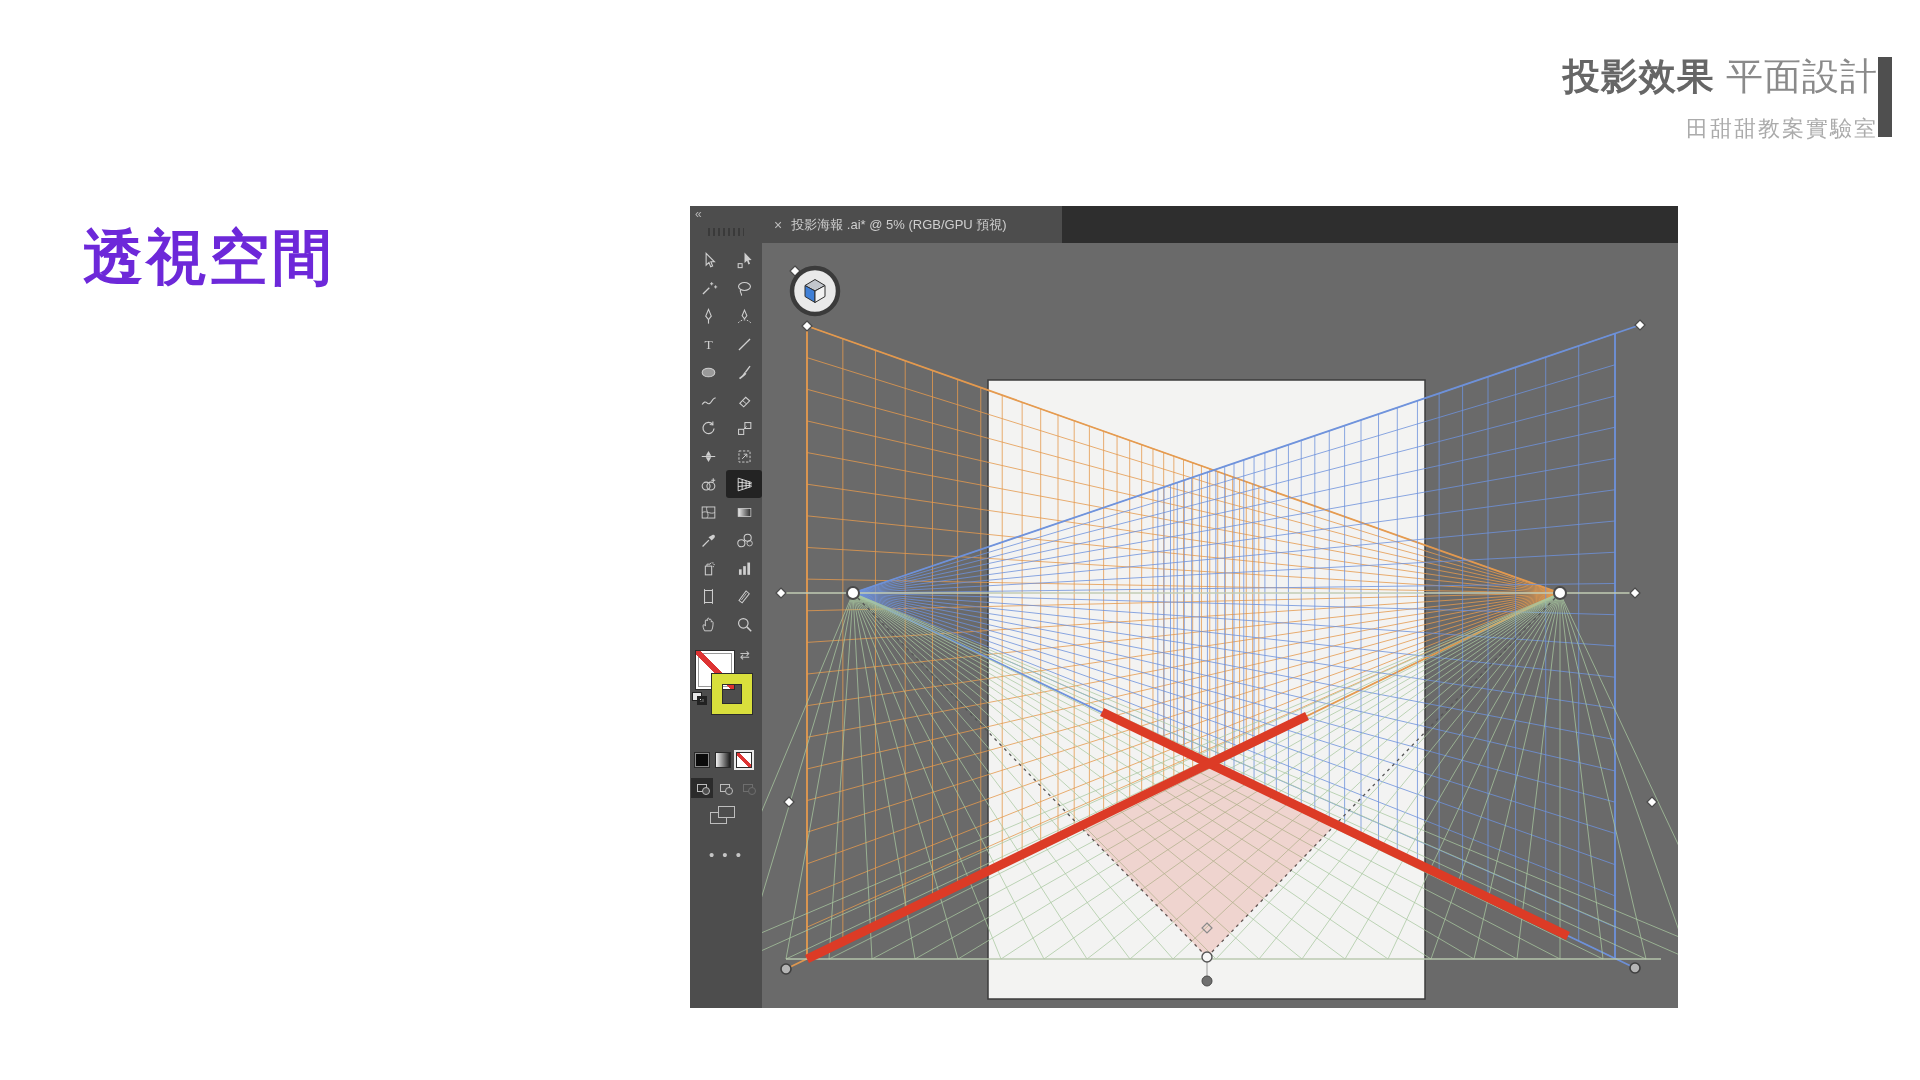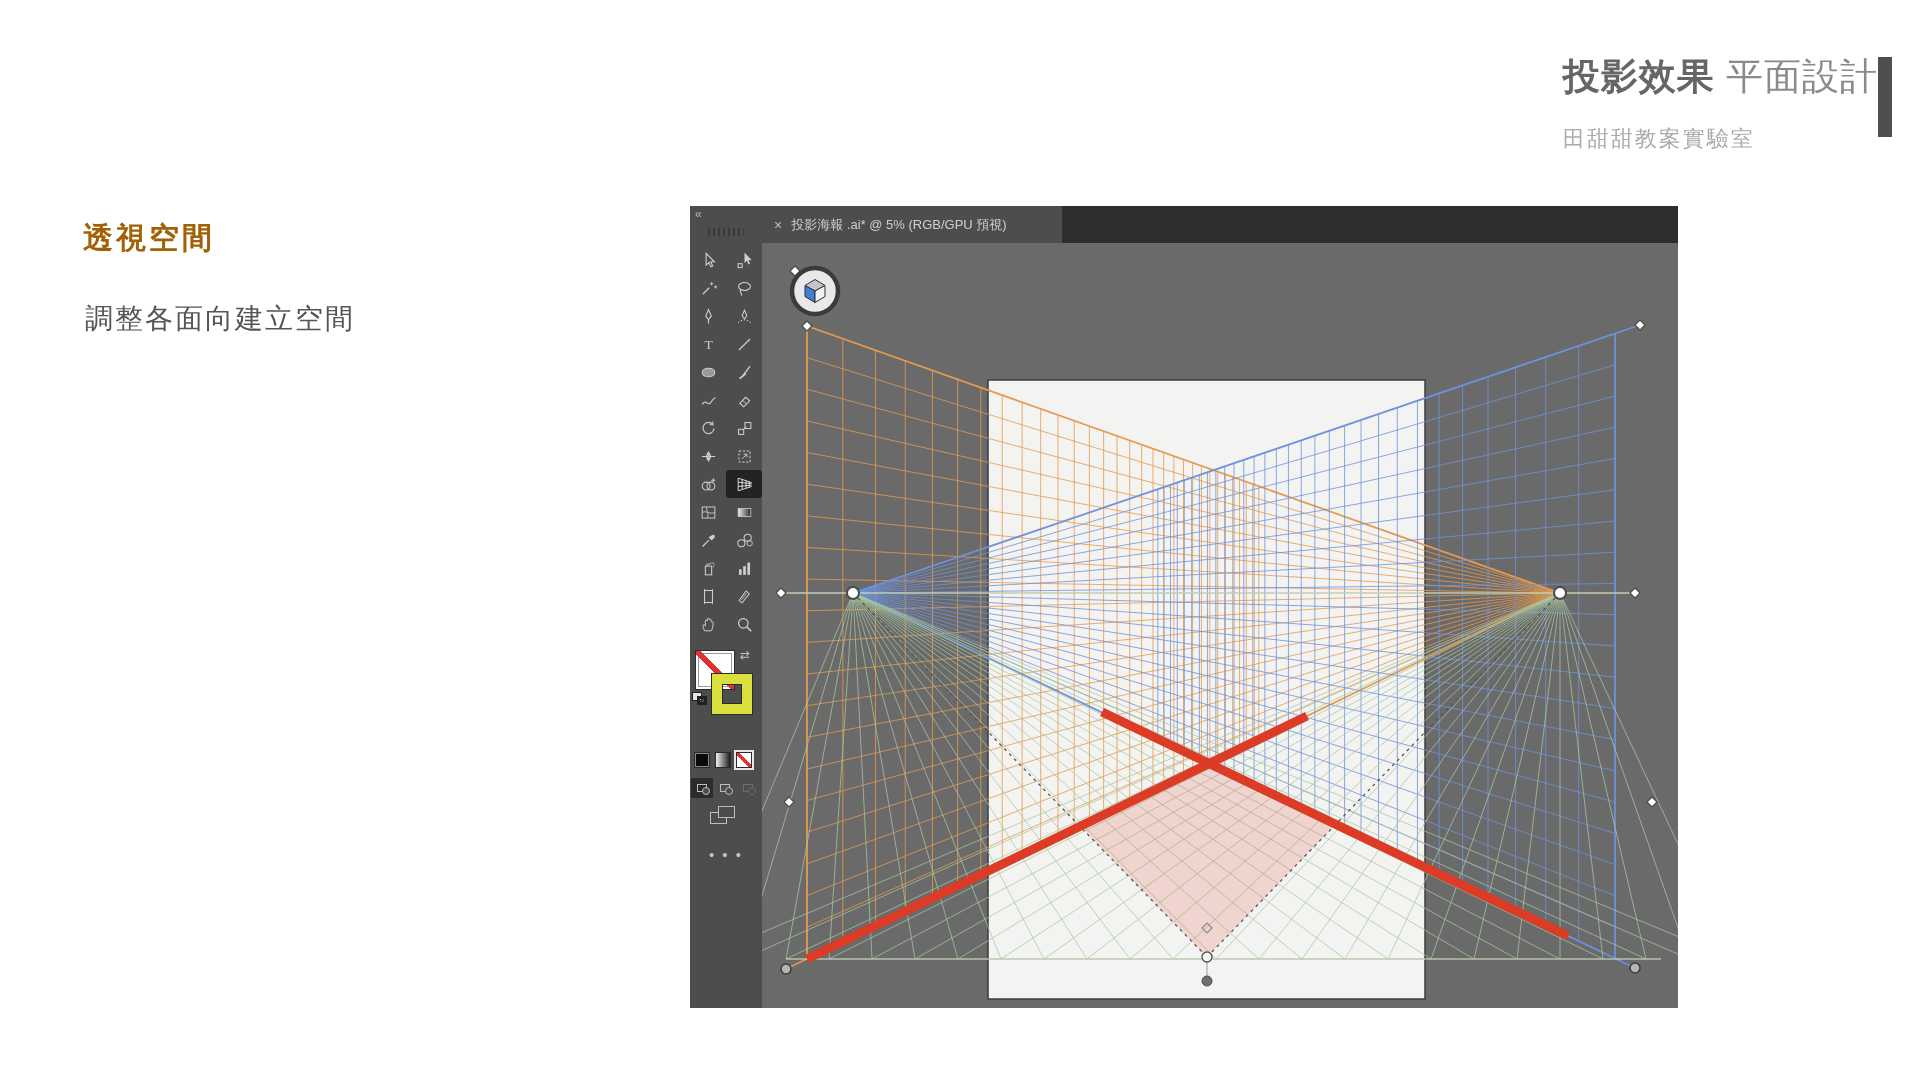--- a/index.html
+++ b/index.html
@@ -12,7 +12,7 @@
     color:#a16207; letter-spacing:3px; }
   #left-sub { position:absolute; left:85px; top:300px; font-size:28px; color:#555;
     letter-spacing:2px; }
-  #right-block { position:absolute; right:42px; top:52px; text-align:left; }
+  #right-block { position:absolute; right:42px; top:52px; text-align:right; }
   #right-title { font-size:37px; color:#8a8a8a; letter-spacing:1px; }
   #right-title b { color:#666; }
   #right-sub { font-size:22px; color:#ababab; margin-top:22px; letter-spacing:2px; }

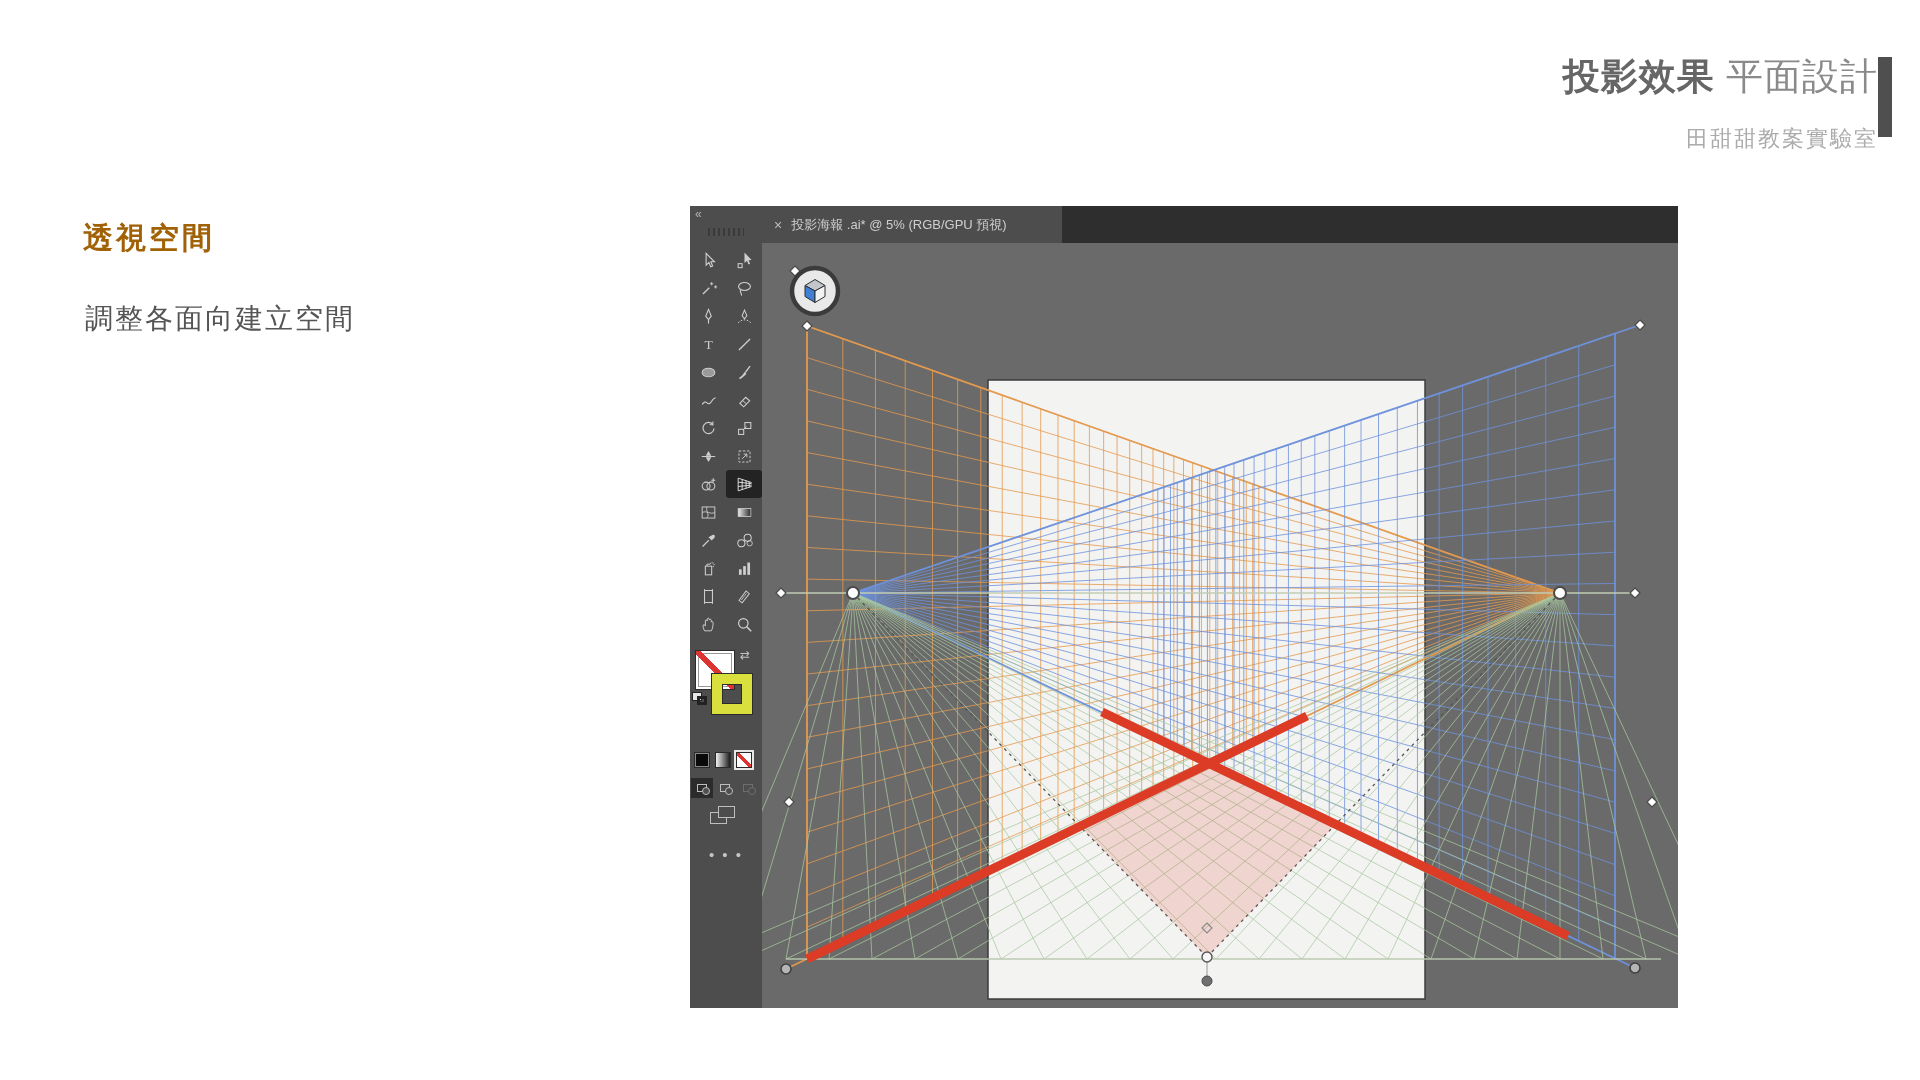--- a/index.html
+++ b/index.html
@@ -15,7 +15,7 @@
   #right-block { position:absolute; right:42px; top:52px; text-align:right; }
   #right-title { font-size:37px; color:#8a8a8a; letter-spacing:1px; }
   #right-title b { color:#666; }
-  #right-sub { font-size:22px; color:#ababab; margin-top:22px; letter-spacing:2px; }
+  #right-sub { font-size:22px; color:#ababab; margin-top:12px; letter-spacing:2px; }
   #title-bar { position:absolute; left:1878px; top:57px; width:14px; height:80px; background:#4f4f4f; }
 
   

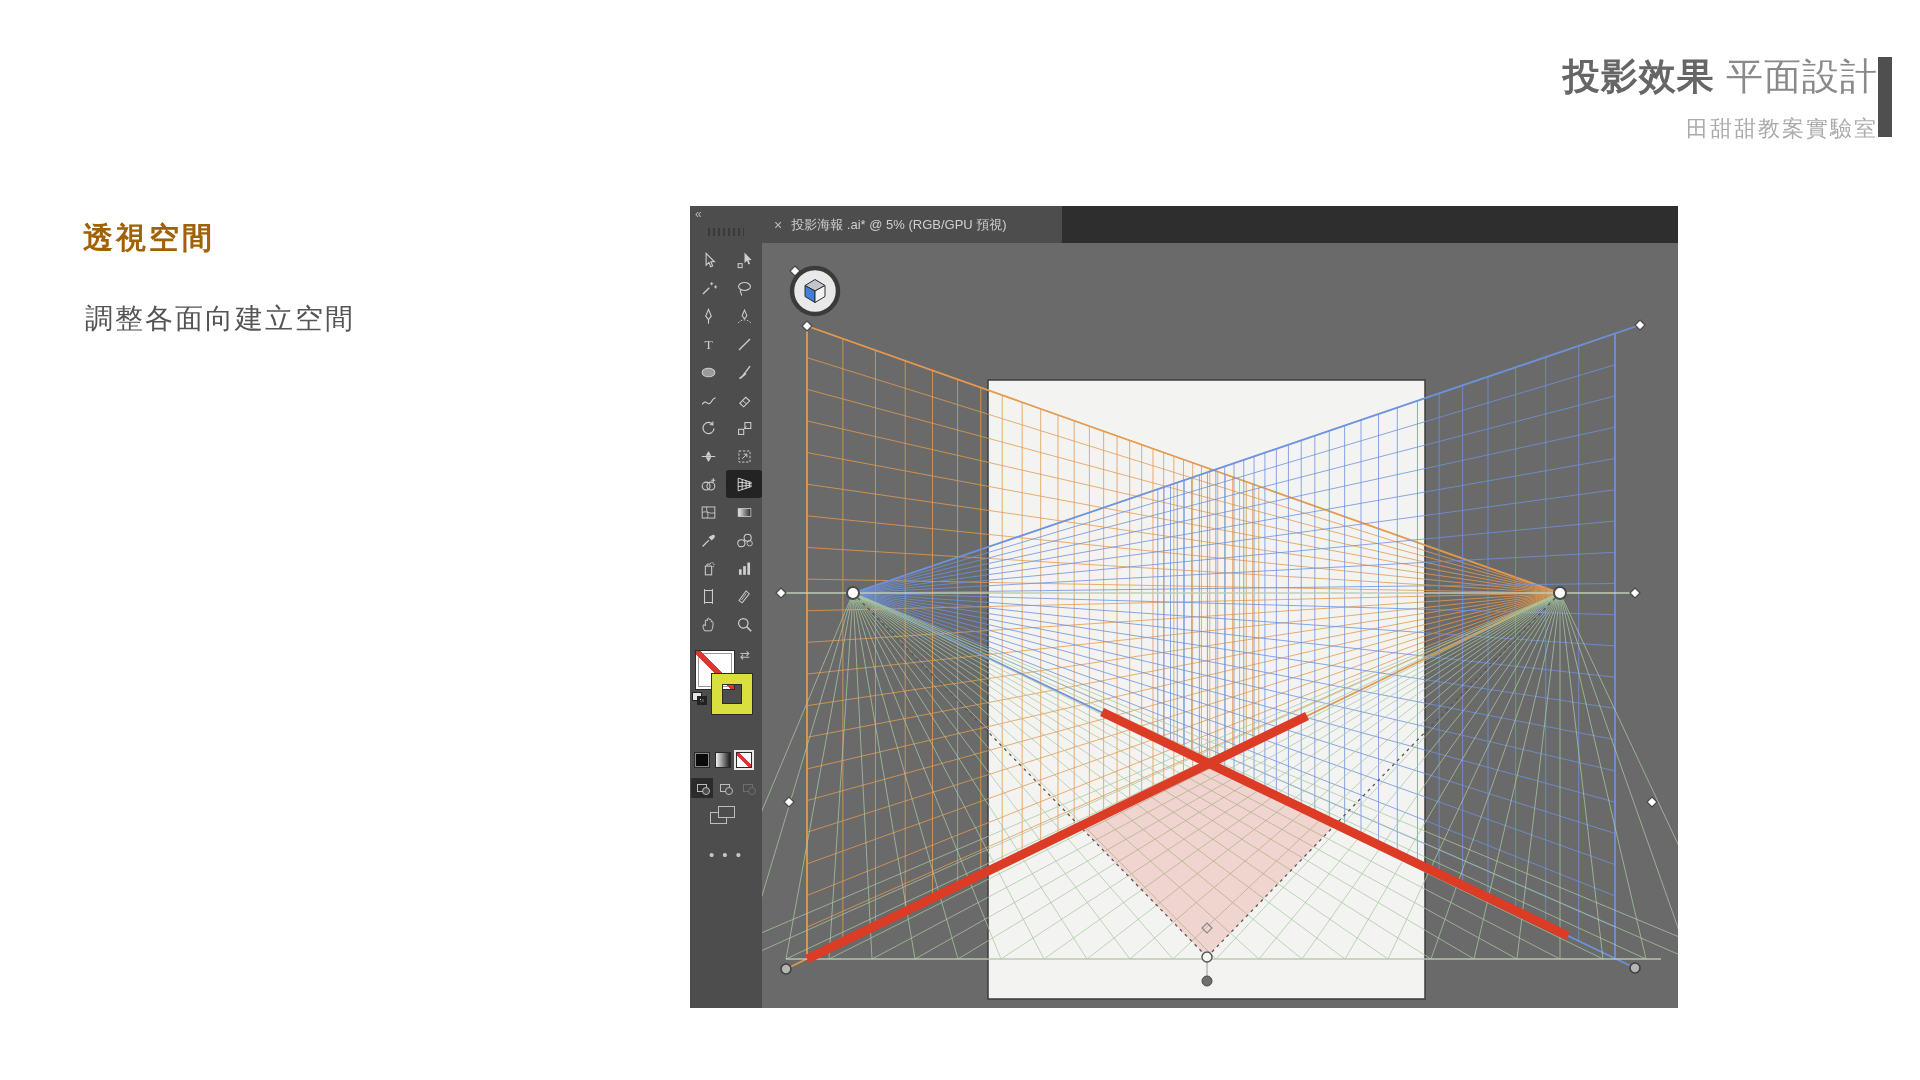--- a/index.html
+++ b/index.html
@@ -8,8 +8,8 @@
   #page { position:relative; width:1920px; height:1080px; background:#ffffff; }
 
   
-  #left-title { position:absolute; left:83px; top:218px; font-size:30px; font-weight:bold;
-    color:#a16207; letter-spacing:3px; }
+  #left-title { position:absolute; left:83px; top:218px; font-size:60px; font-weight:bold;
+    color:#6d28d9; letter-spacing:3px; }
   #left-sub { position:absolute; left:85px; top:300px; font-size:28px; color:#555;
     letter-spacing:2px; }
   #right-block { position:absolute; right:42px; top:52px; text-align:right; }

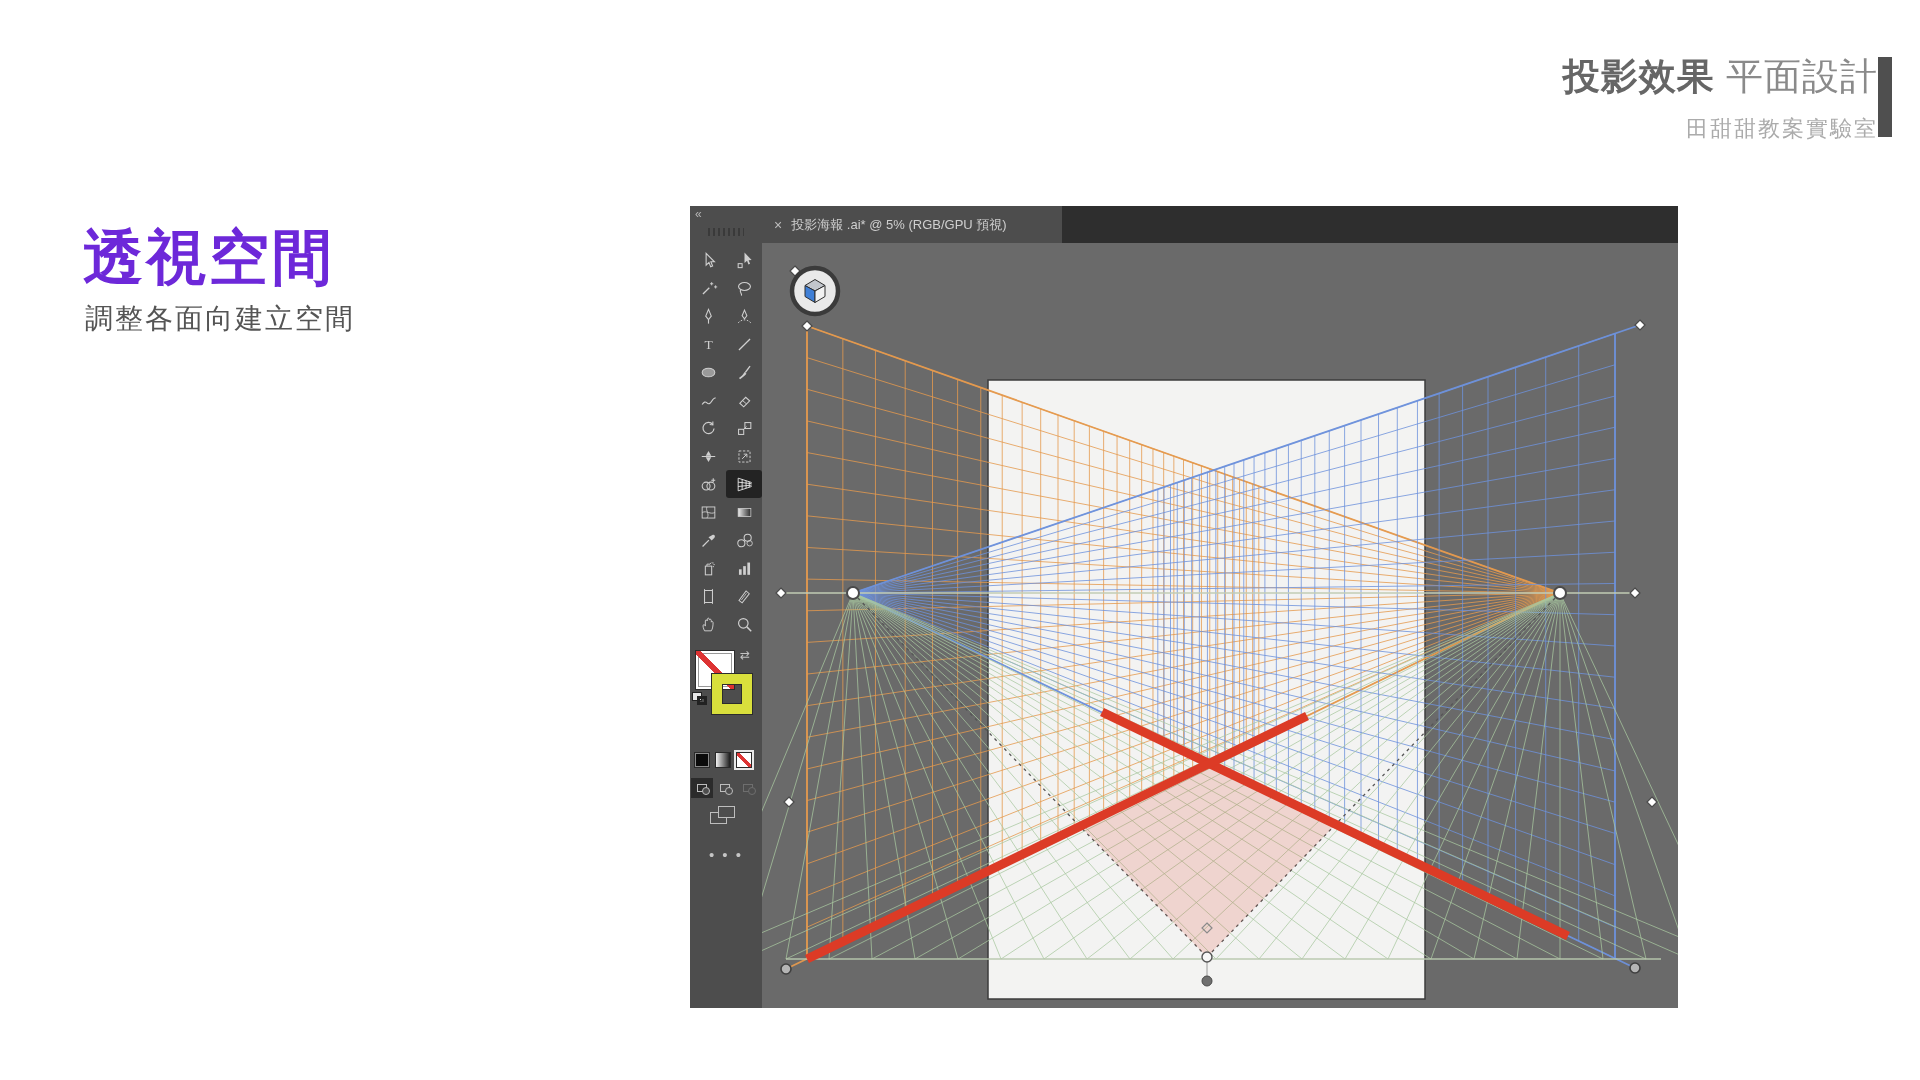--- a/index.html
+++ b/index.html
@@ -77,7 +77,6 @@
 <div id="page">
 
   <div id="left-title">透視空間</div>
-  <div id="left-sub">調整各面向建立空間</div>
   <div id="right-block">
     <div id="right-title"><b>投影效果</b><span> 平面設計</span></div>
     <div id="right-sub">田甜甜教案實驗室</div>

